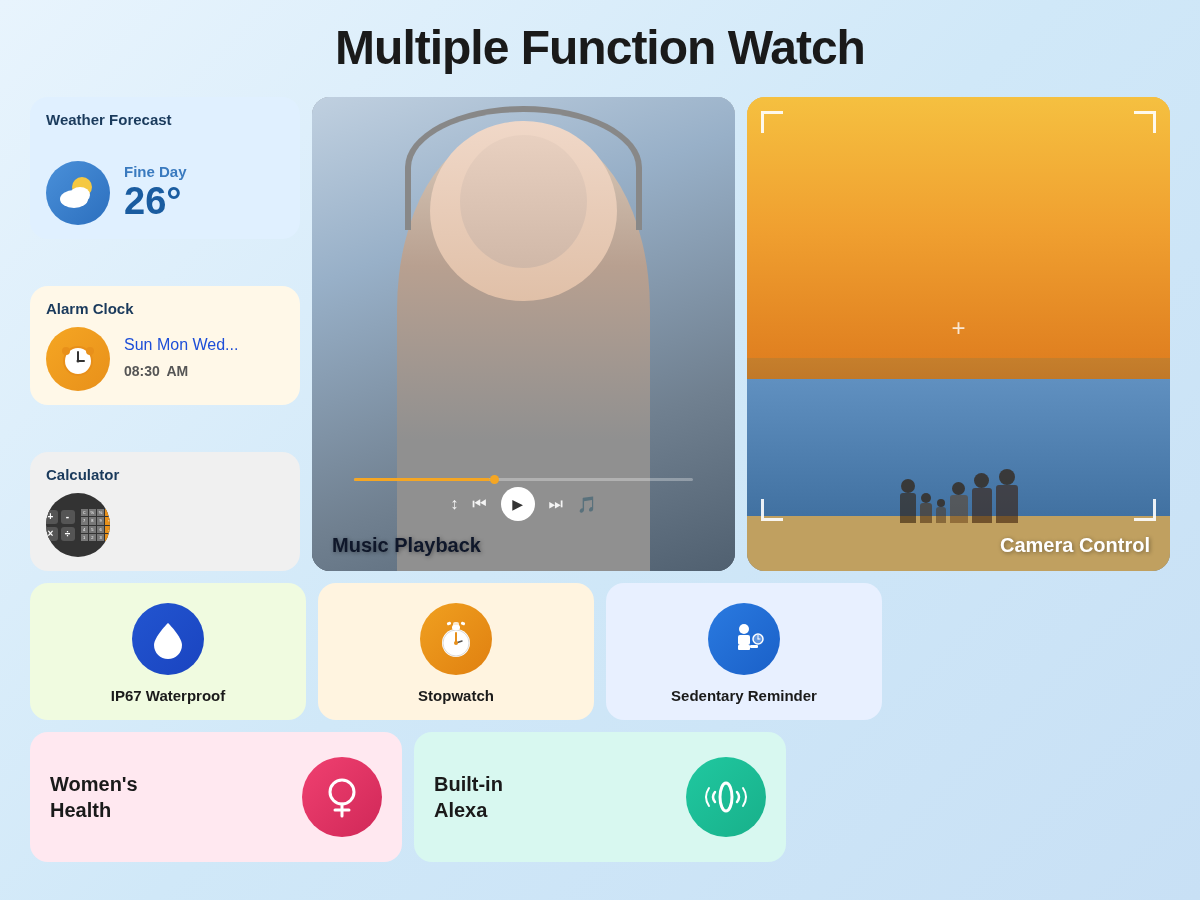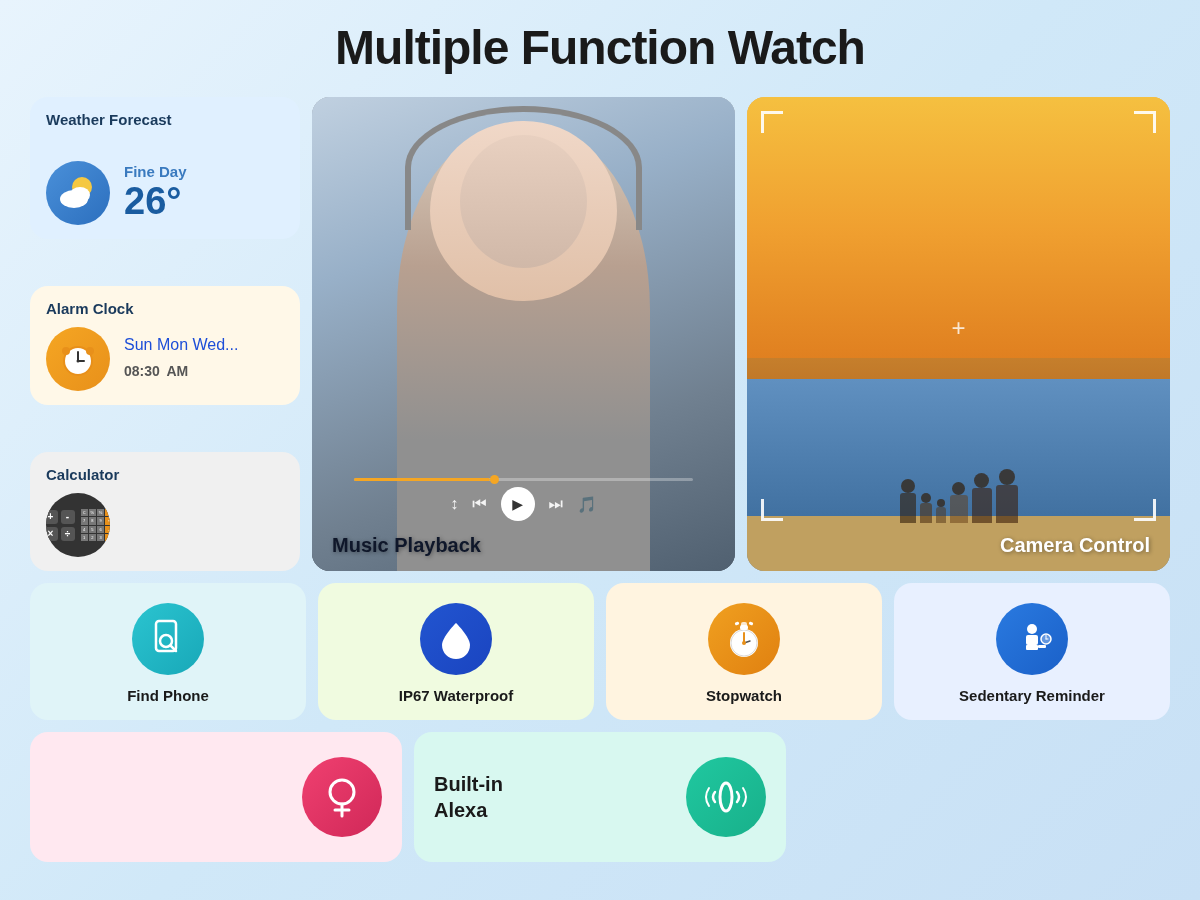--- a/index.html
+++ b/index.html
@@ -522,16 +522,6 @@
 
   <div class="row2" style="grid-row:2; grid-column:1/-1;">
 
-    <div class="feature-card find-phone-card">
-      <div class="feature-icon-wrap find-phone-icon">
-        <svg width="44" height="44" viewBox="0 0 44 44">
-          <rect x="10" y="4" width="20" height="30" rx="3" ry="3" fill="none" stroke="white" stroke-width="2.5"></rect>
-          <circle cx="20" cy="24" r="6" fill="none" stroke="white" stroke-width="2.5"></circle>
-          <line x1="24.5" y1="28.5" x2="30" y2="34" stroke="white" stroke-width="2.5" stroke-linecap="round"></line>
-        </svg>
-      </div>
-      <div class="feature-label">Find Phone</div>
-    </div>
 
     <div class="feature-card waterproof-card">
       <div class="feature-icon-wrap waterproof-icon">

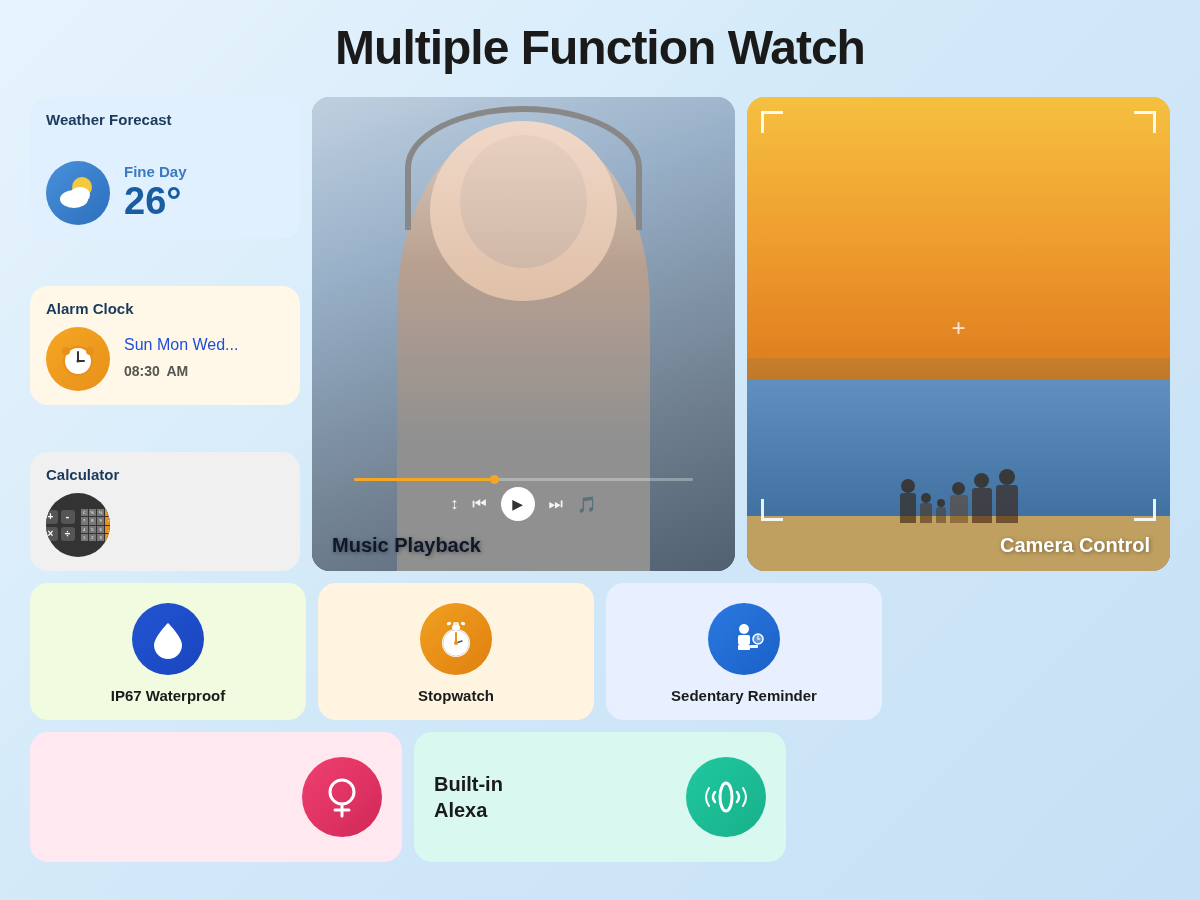--- a/index.html
+++ b/index.html
@@ -577,6 +577,7 @@
   <div class="row3" style="grid-row:3; grid-column:1/-1;">
 
     <div class="bottom-card womens-card">
+      <div class="bottom-card-text">Women's<br>Health</div>
       <div class="bottom-icon-wrap womens-icon">
         <svg width="50" height="50" viewBox="0 0 50 50">
           <circle cx="25" cy="20" r="12" fill="none" stroke="white" stroke-width="3"></circle>

